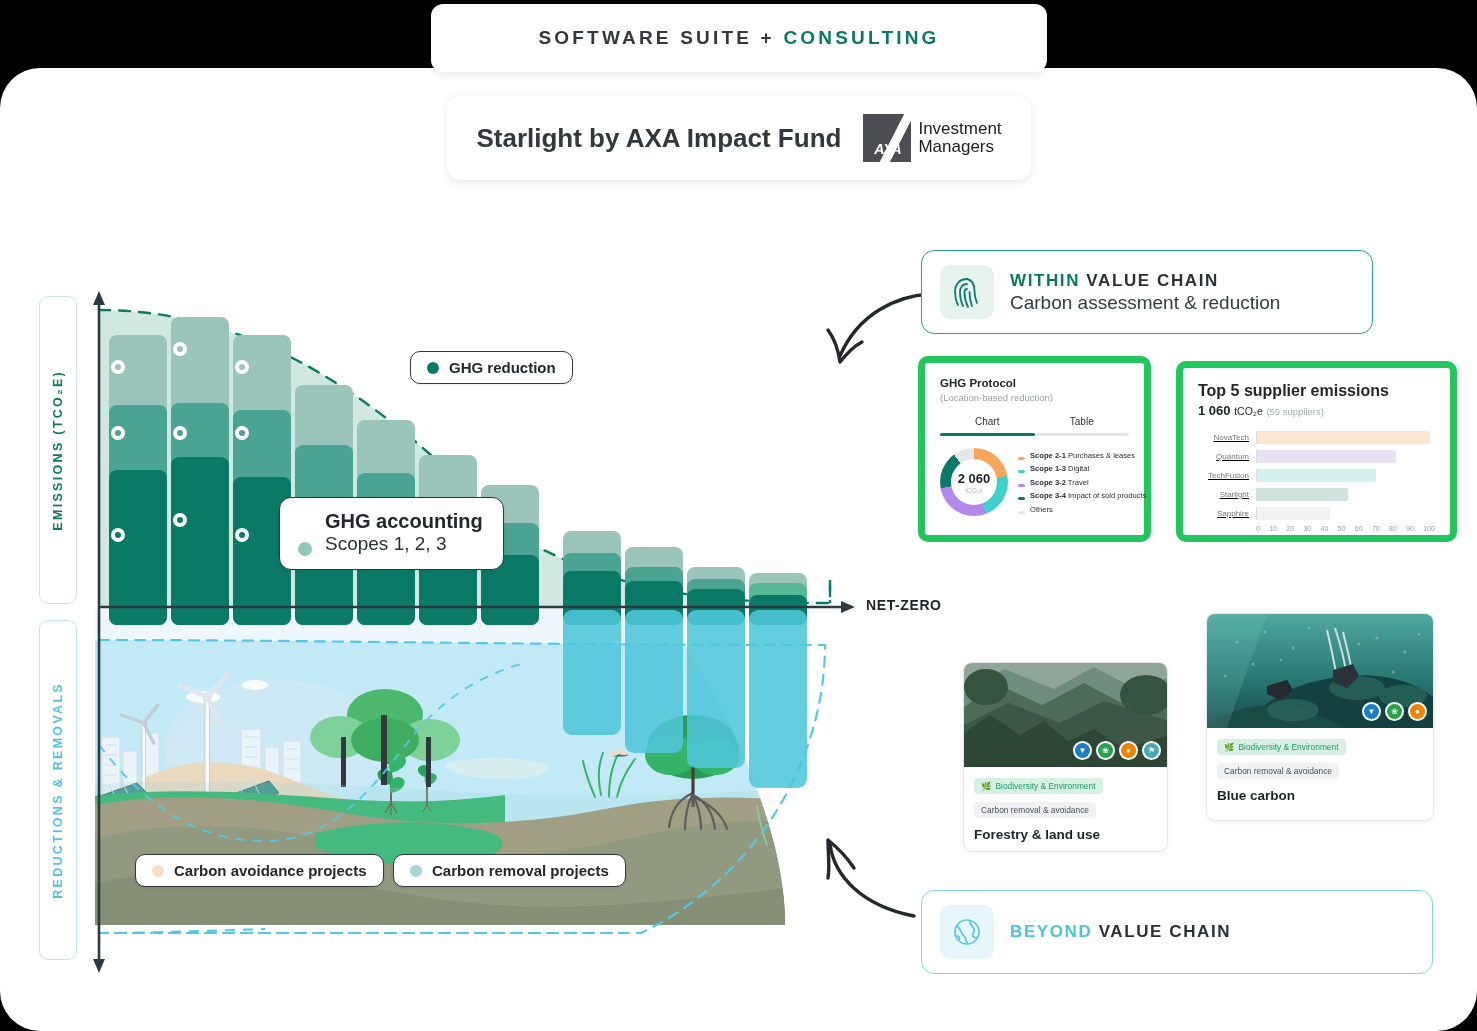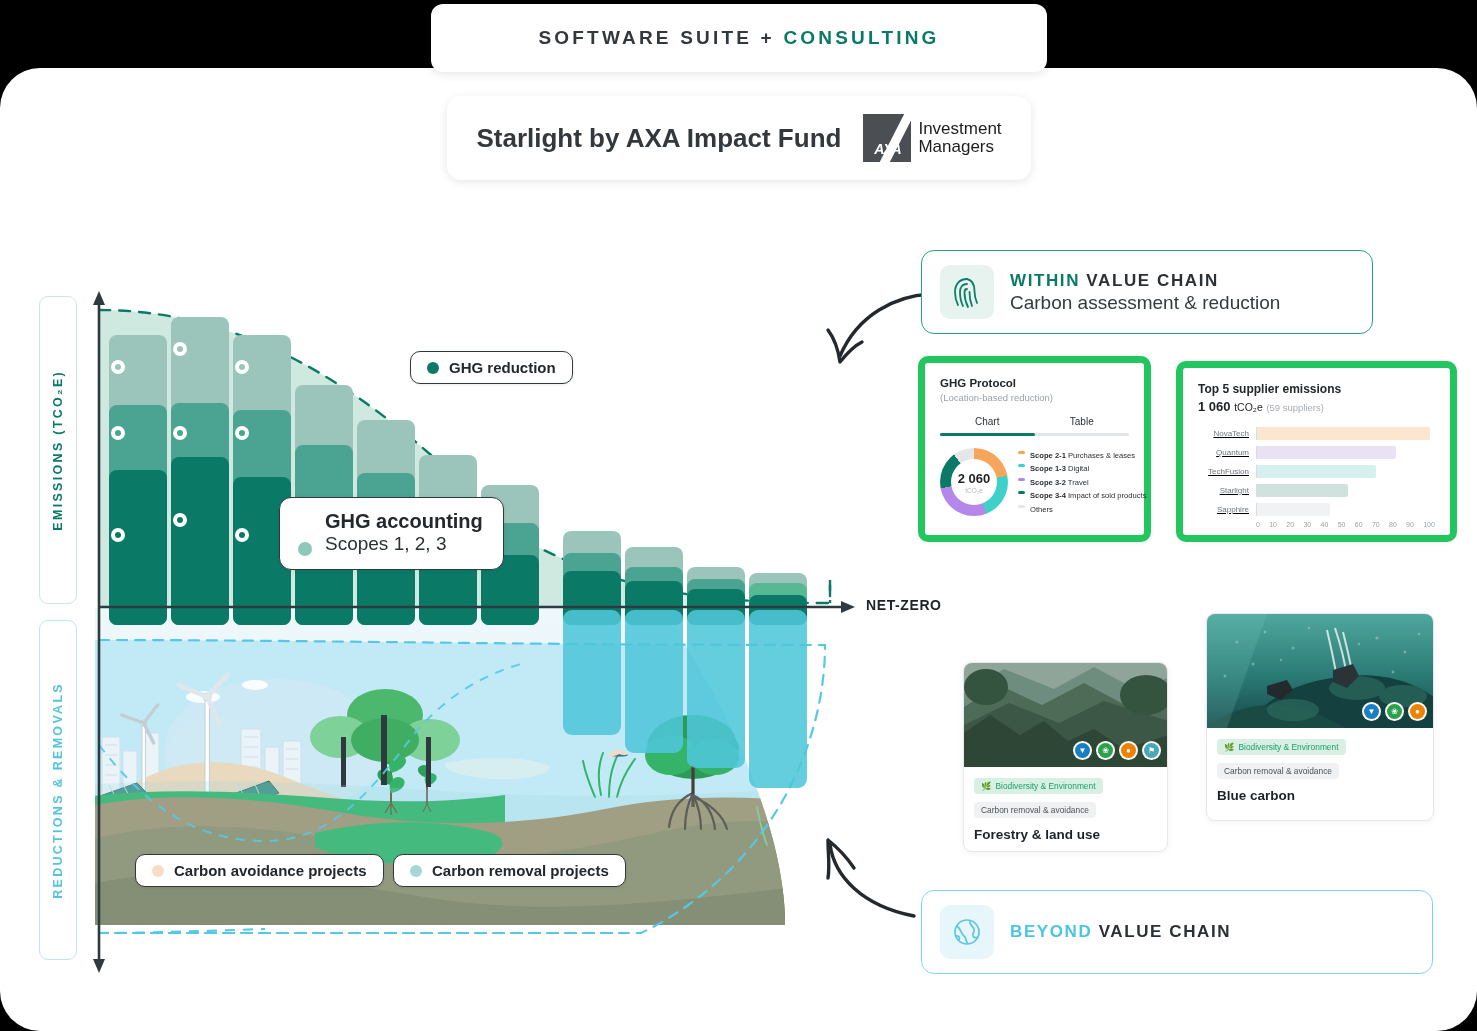--- a/index.html
+++ b/index.html
@@ -143,7 +143,7 @@
   .lg .tx { font-size:7.6px; color:#2a2f33; white-space:nowrap; }
   .lg .tx b { font-weight:bold; }
 
-  .sup-title { font-size:12px; font-weight:bold; color:#22272b; }
+  .sup-title { font-size:16px; font-weight:bold; color:#22272b; }
   .sup-val { font-size:13px; font-weight:bold; color:#1d2226; margin-top:3px;}
   .sup-val .u { font-size:10.5px; font-weight:normal; }
   .sup-val .s { font-size:9.5px; font-weight:normal; color:#a6acb1; }

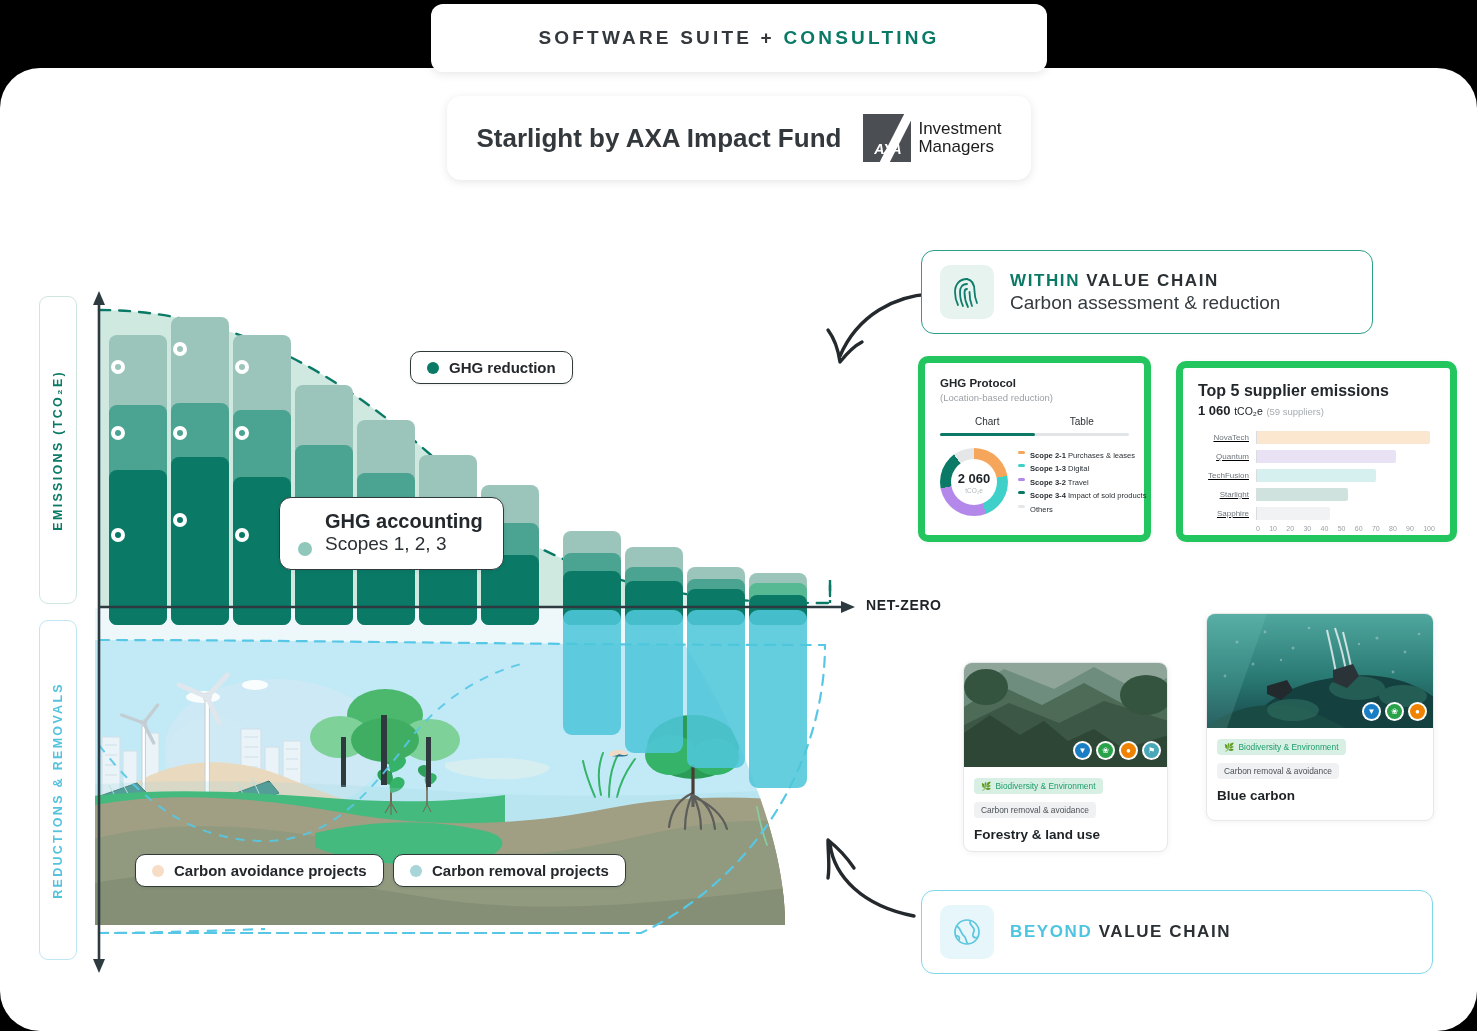--- a/index.html
+++ b/index.html
@@ -138,7 +138,7 @@
   .donut .val { font-size:13px; font-weight:bold; color:#1d2226; }
   .donut .unit { font-size:6.5px; color:#b3b9be; margin-top:1px;}
   .lg { display:flex; flex-direction:column; gap:4.5px; }
-  .lg .row { display:flex; align-items:flex-start; gap:5px; }
+  .lg .row { display:flex; align-items:flex-end; gap:5px; }
   .lg .sw { width:7px; height:3px; border-radius:2px; flex:0 0 auto;}
   .lg .tx { font-size:7.6px; color:#2a2f33; white-space:nowrap; }
   .lg .tx b { font-weight:bold; }

